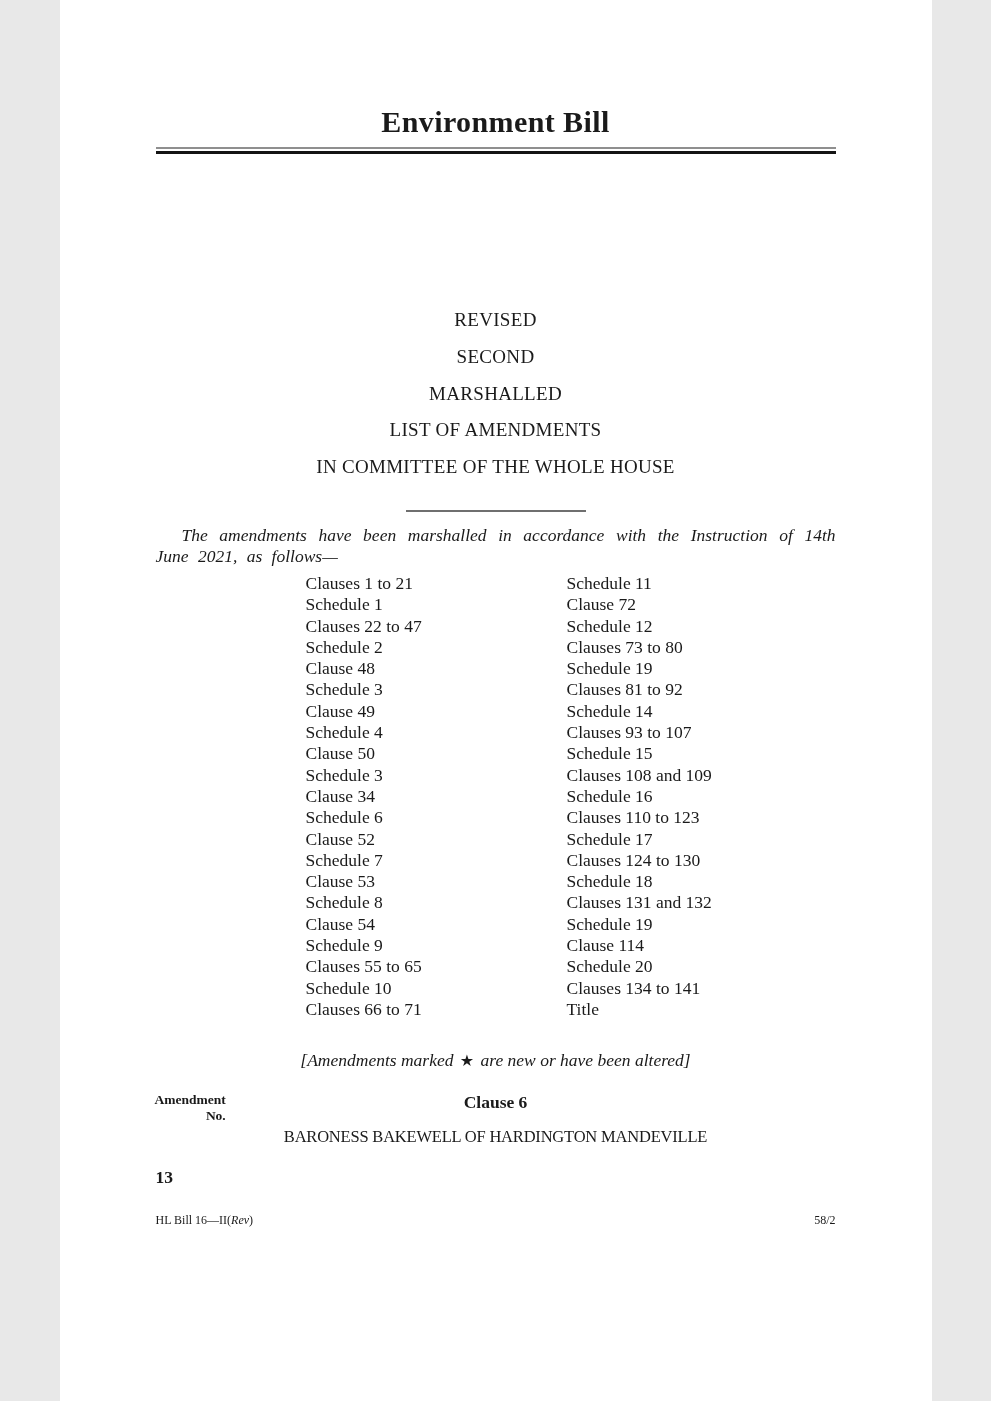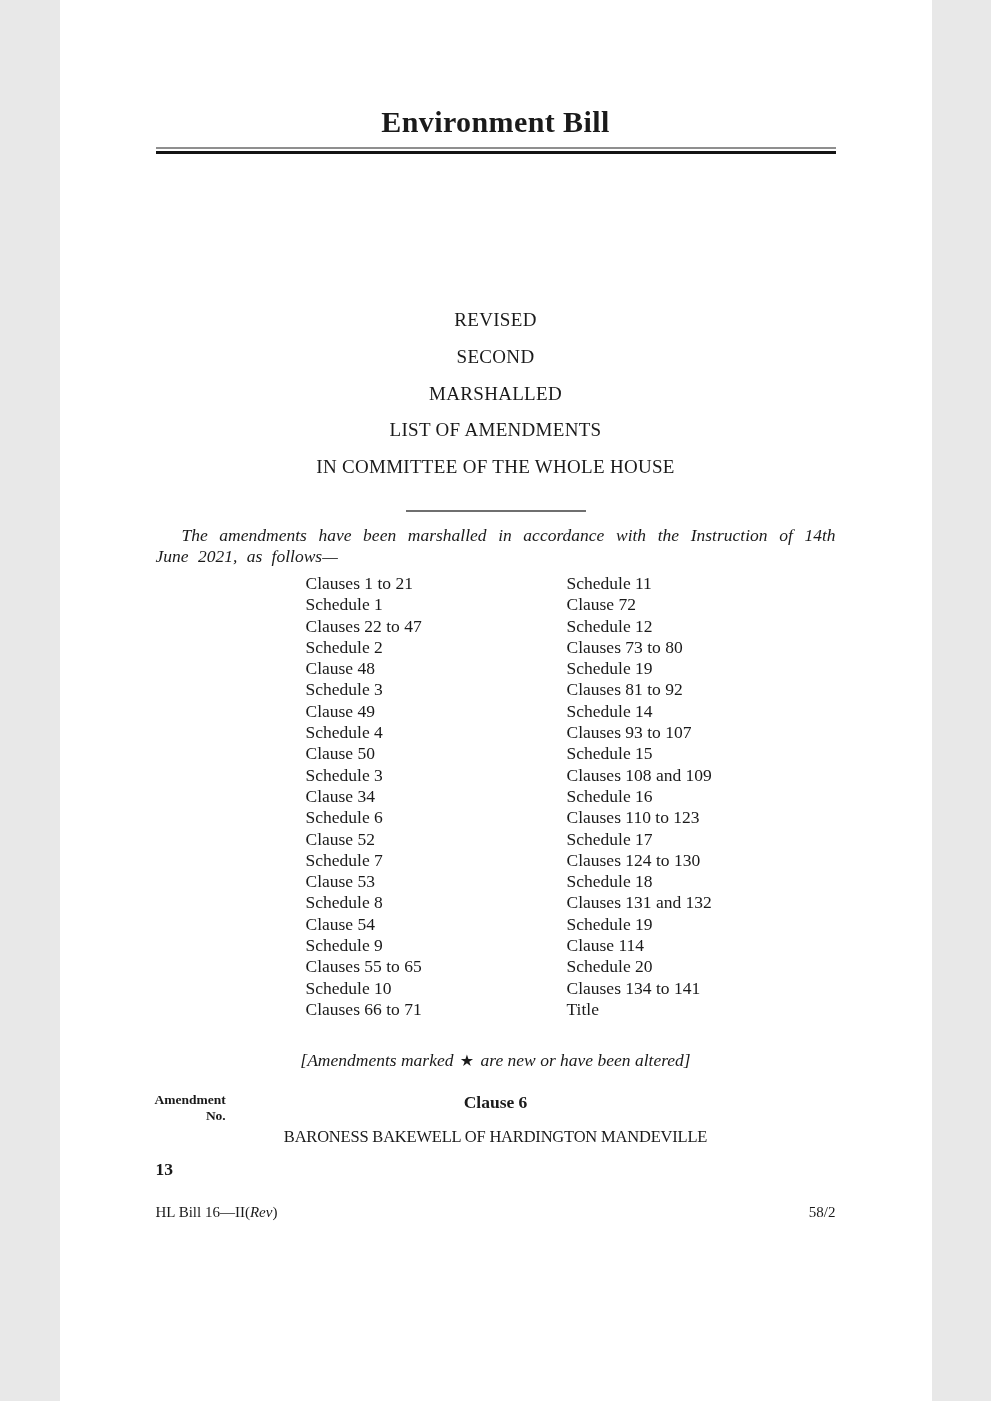--- a/index.html
+++ b/index.html
@@ -105,7 +105,7 @@
     letter-spacing: -0.2px;
   }
 
-  .amendment-row { margin-top: 11px; display: flex; }
+  .amendment-row { margin-top: 19px; display: flex; }
   .amendment-number {
     width: 105px;
     font-weight: bold;

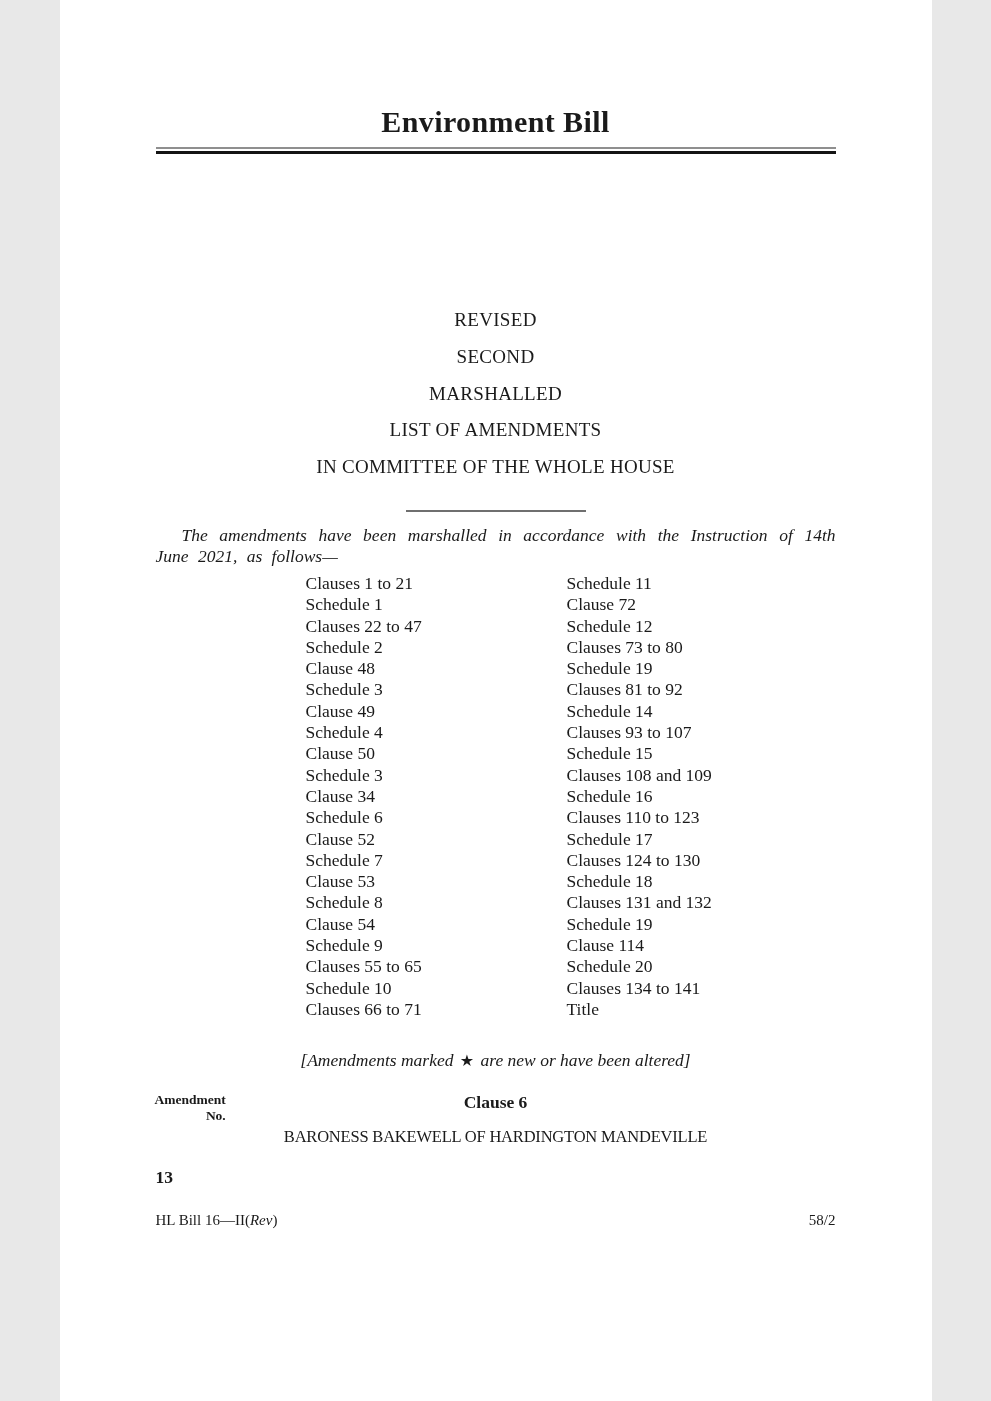--- a/index.html
+++ b/index.html
@@ -120,7 +120,7 @@
     margin-top: 21px;
     display: flex;
     justify-content: space-between;
-    font-size: 15px;
+    font-size: 12px;
     line-height: 22px;
   }
   .italic { font-style: italic; }

